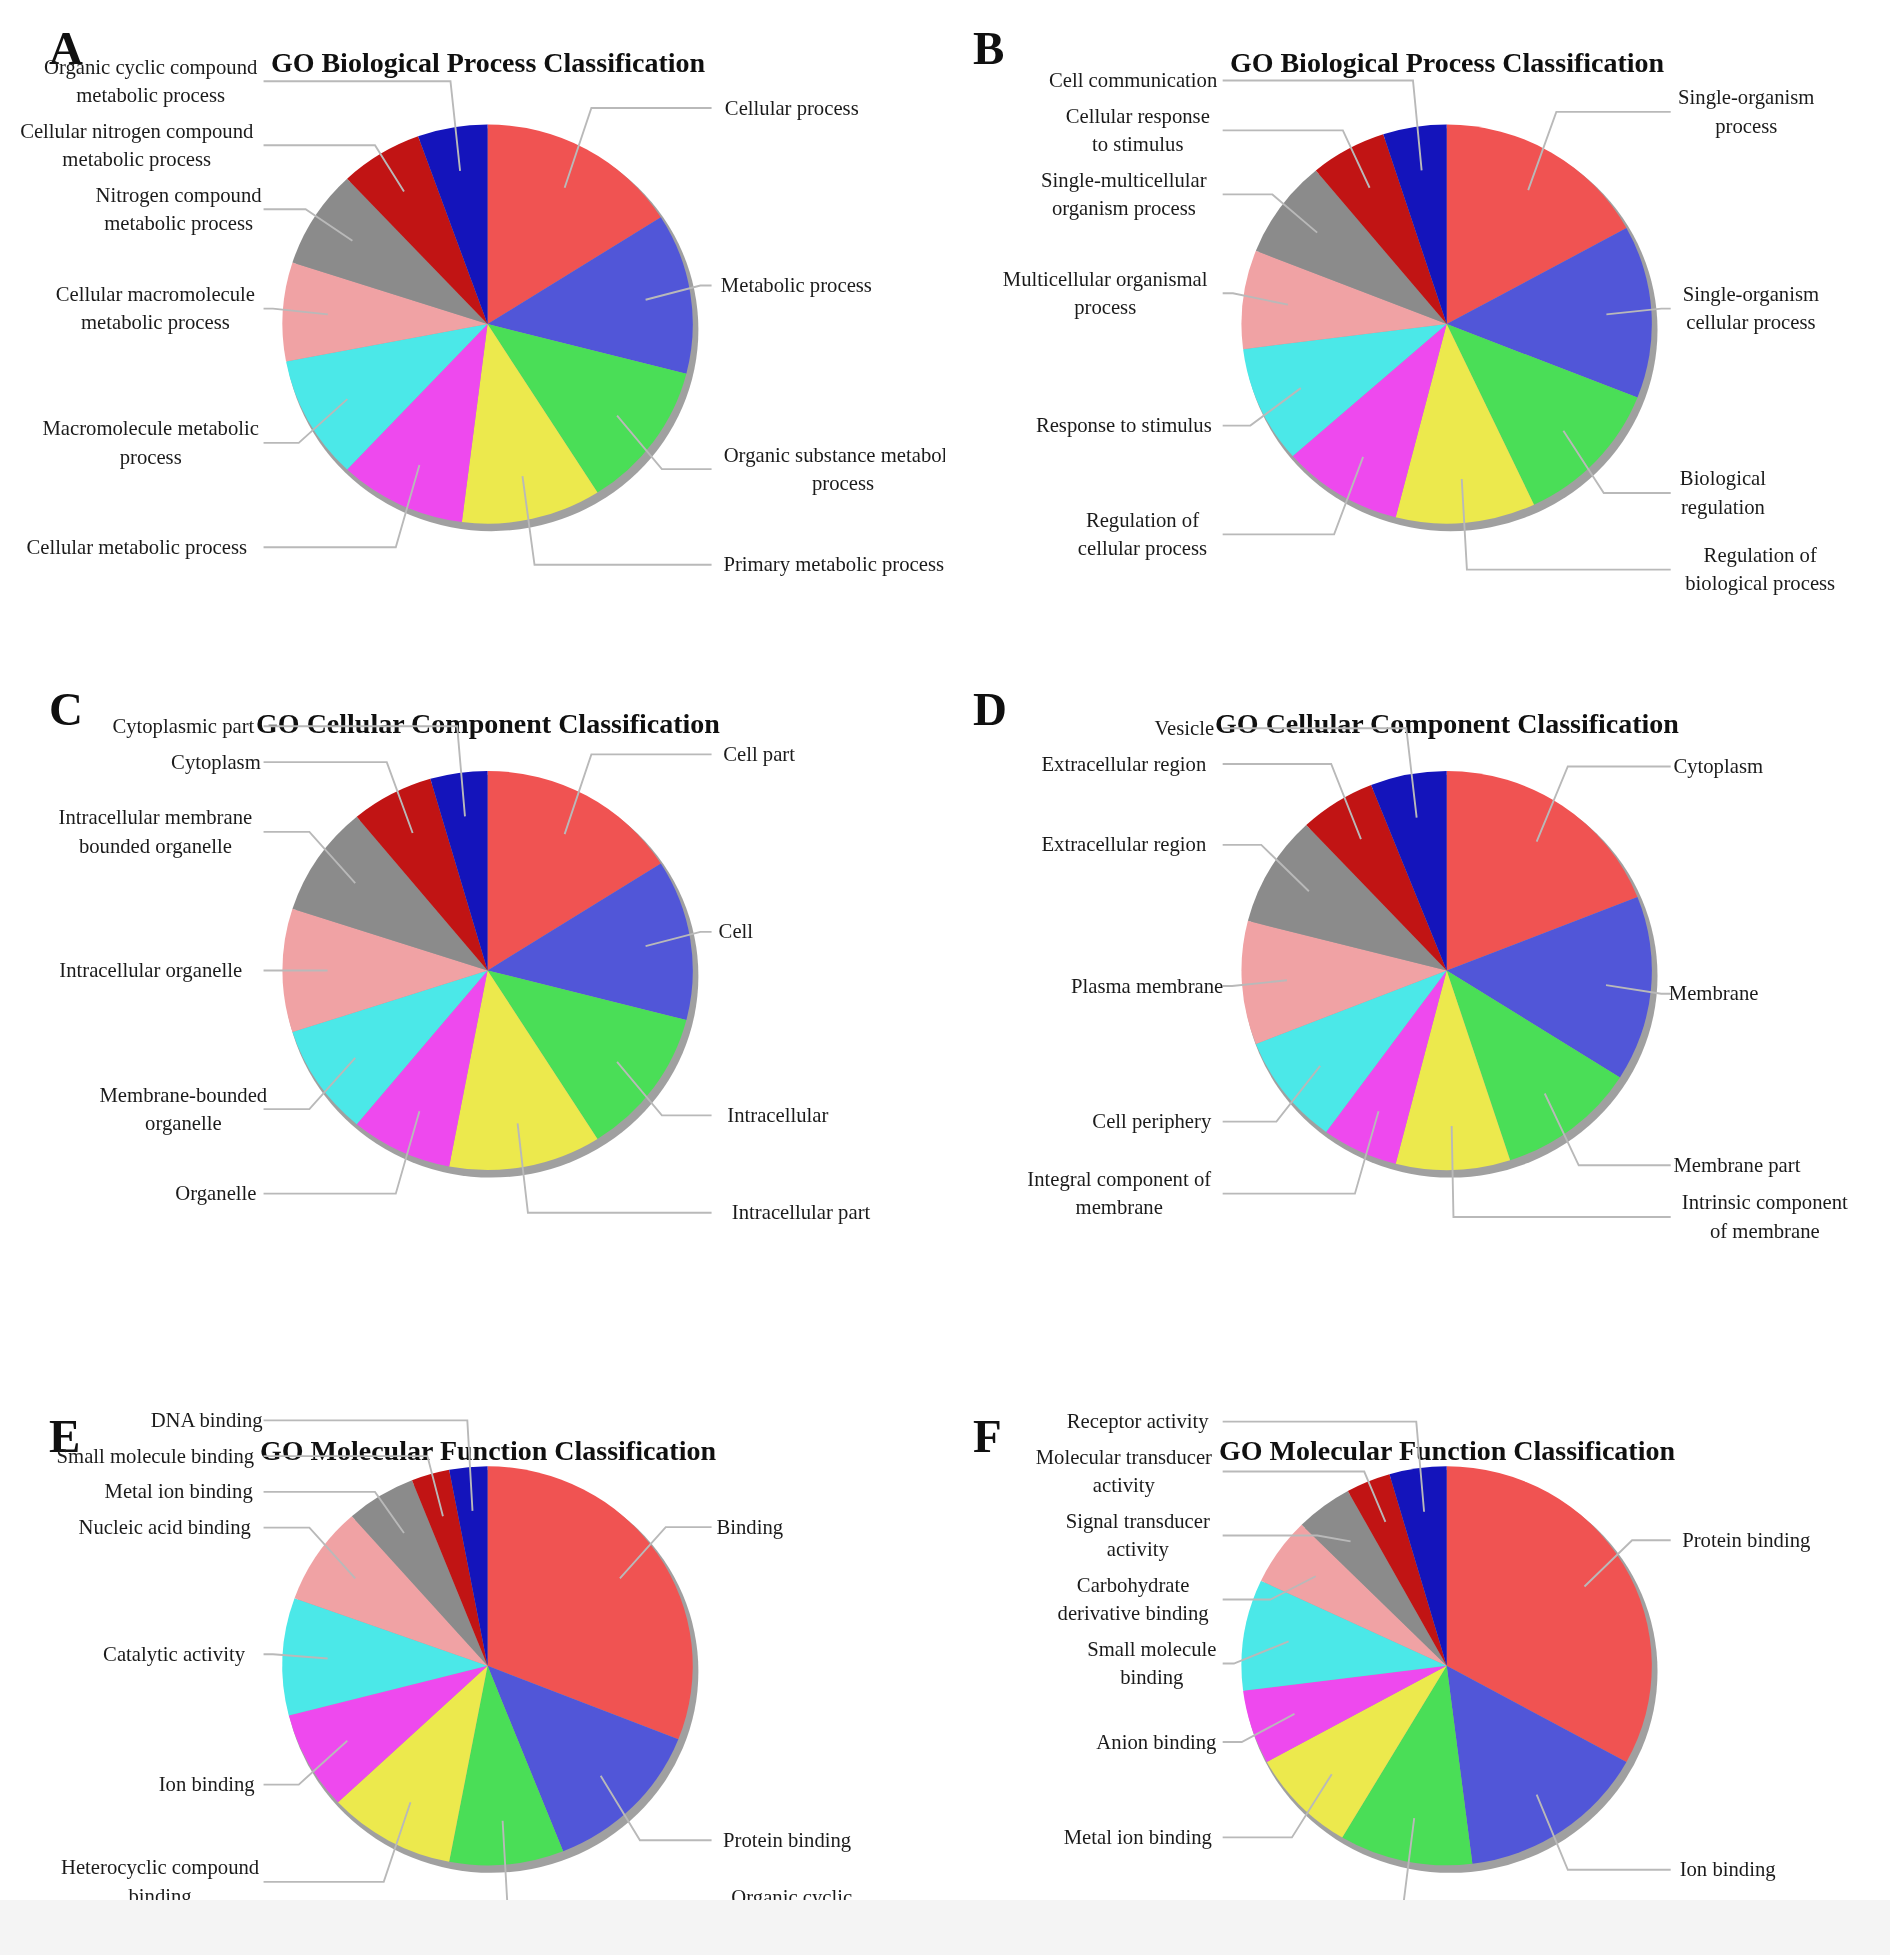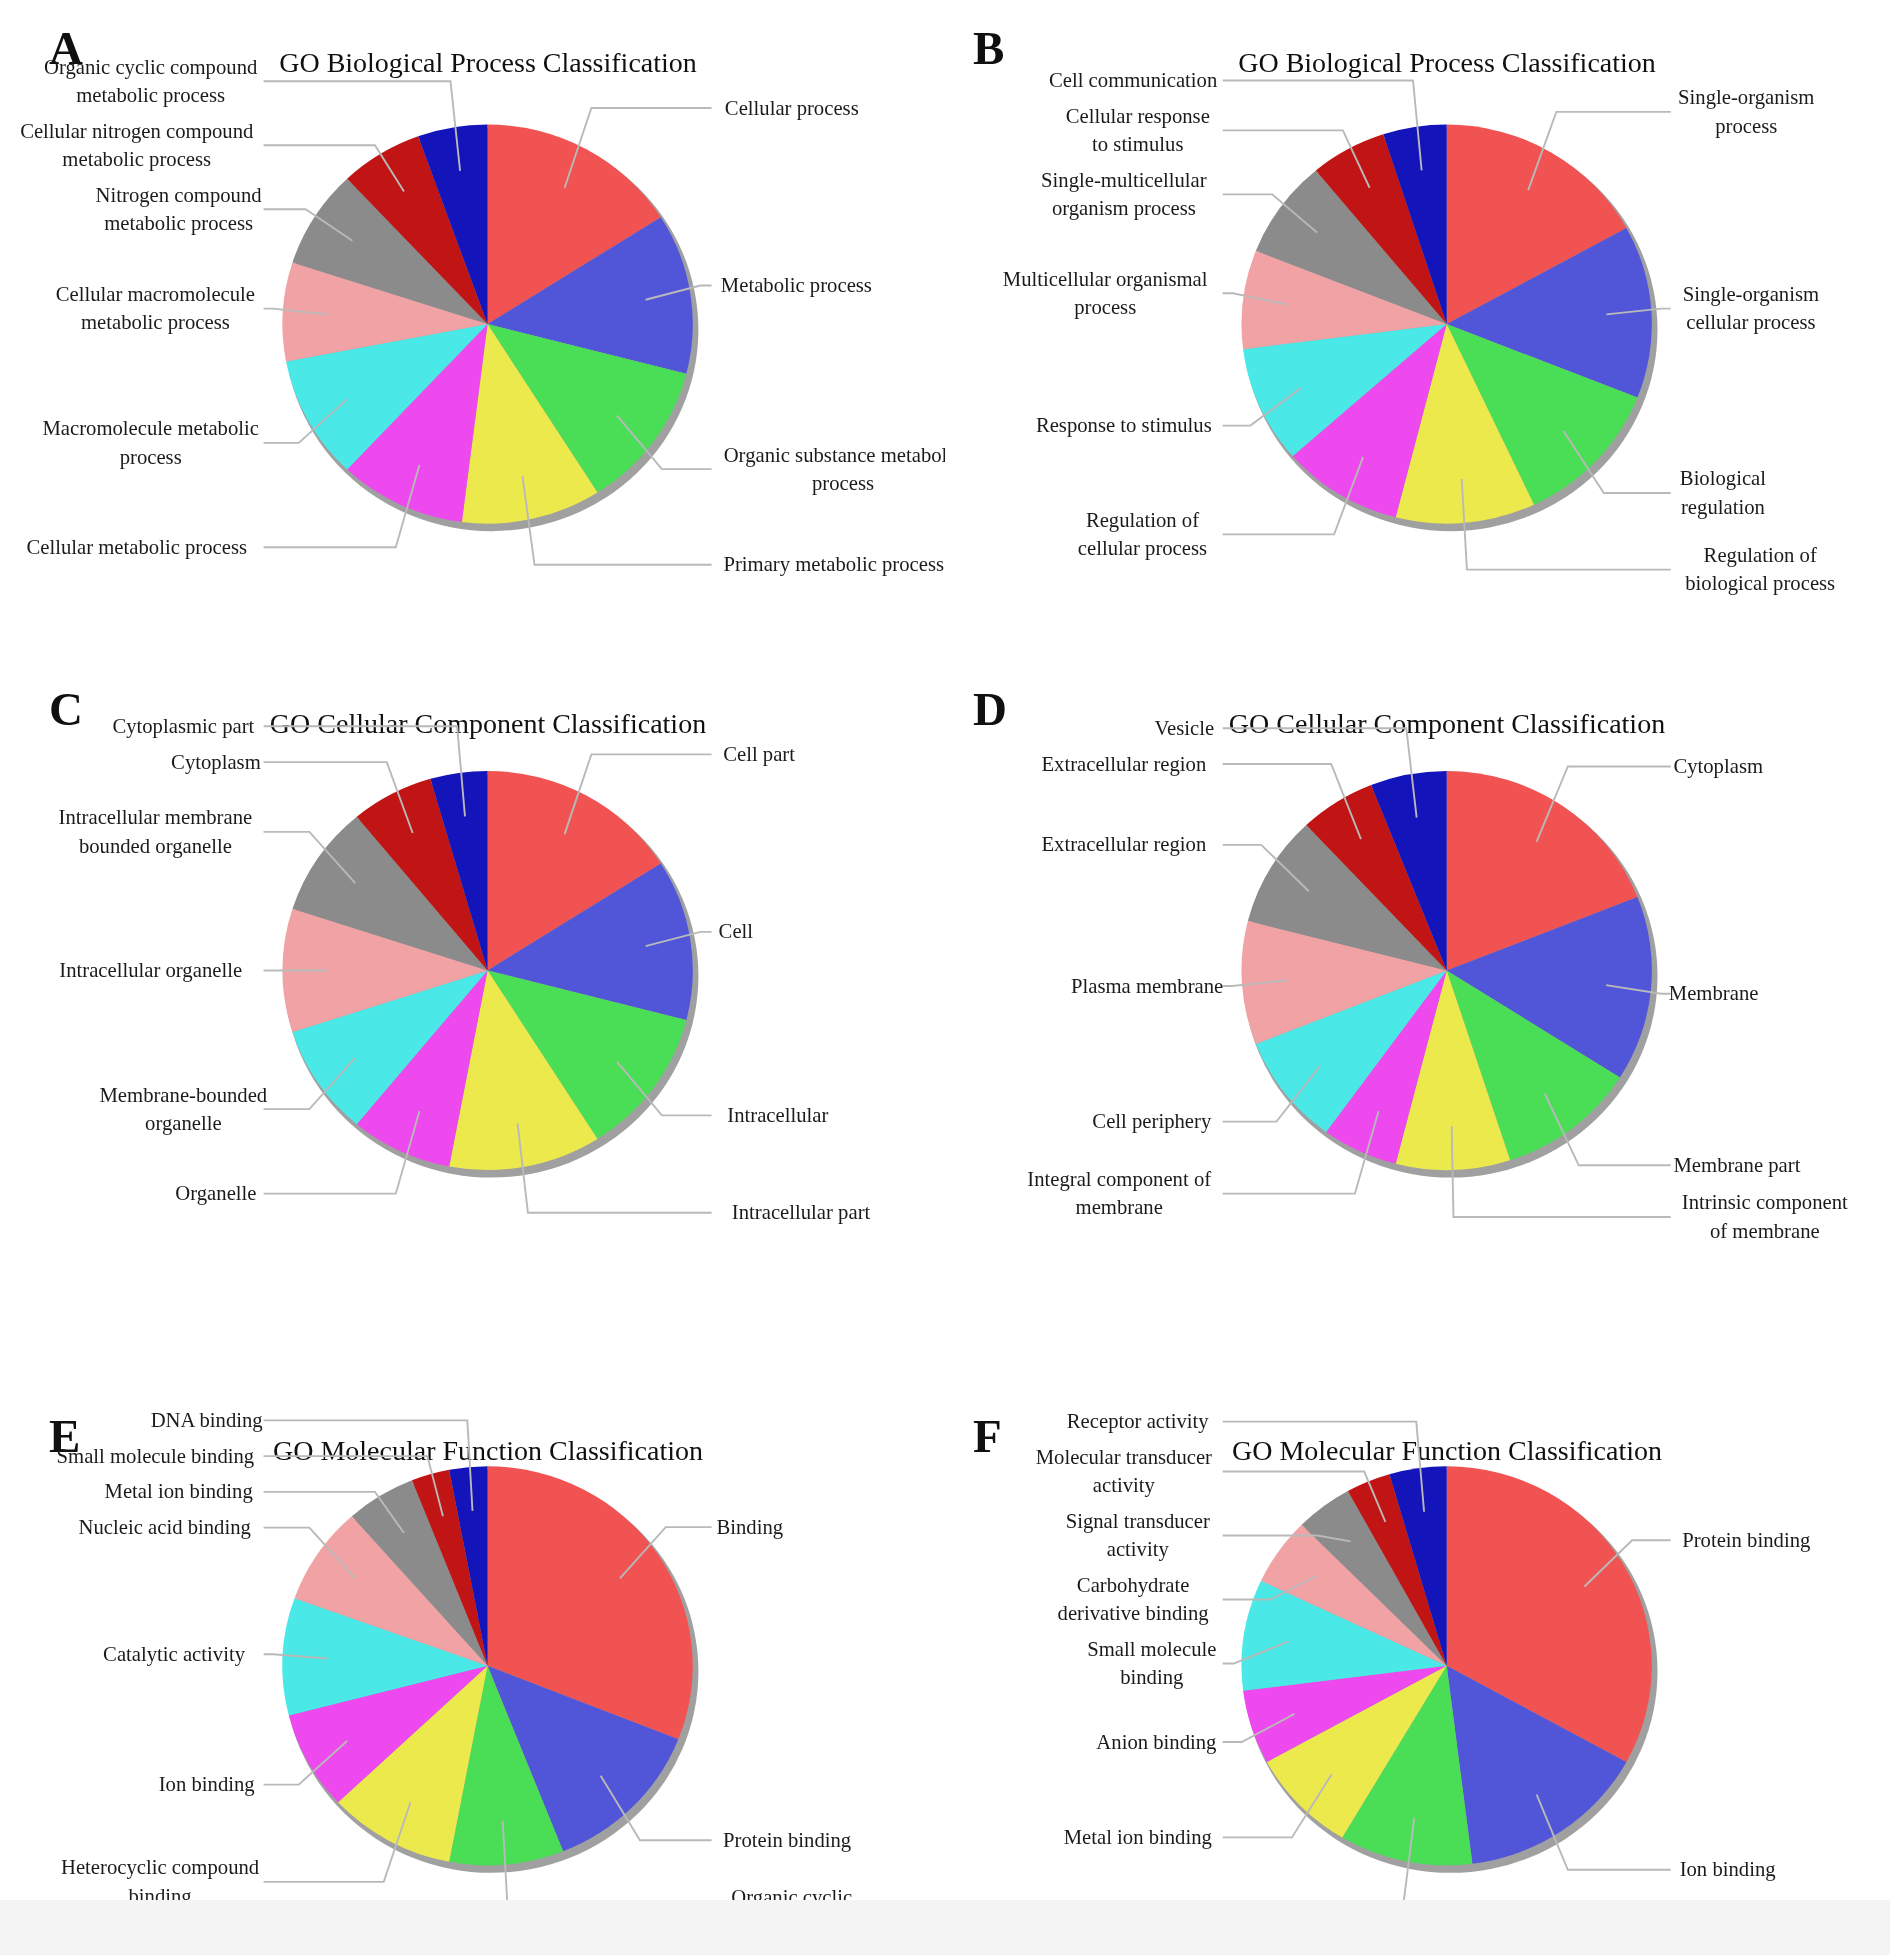--- a/index.html
+++ b/index.html
@@ -25,7 +25,7 @@
   }
   .panel-title{
     position:absolute;
-    font-weight:normal;
+    font-weight:bold;
     font-size:28px;
     line-height:1.1;
     color:#101010;

